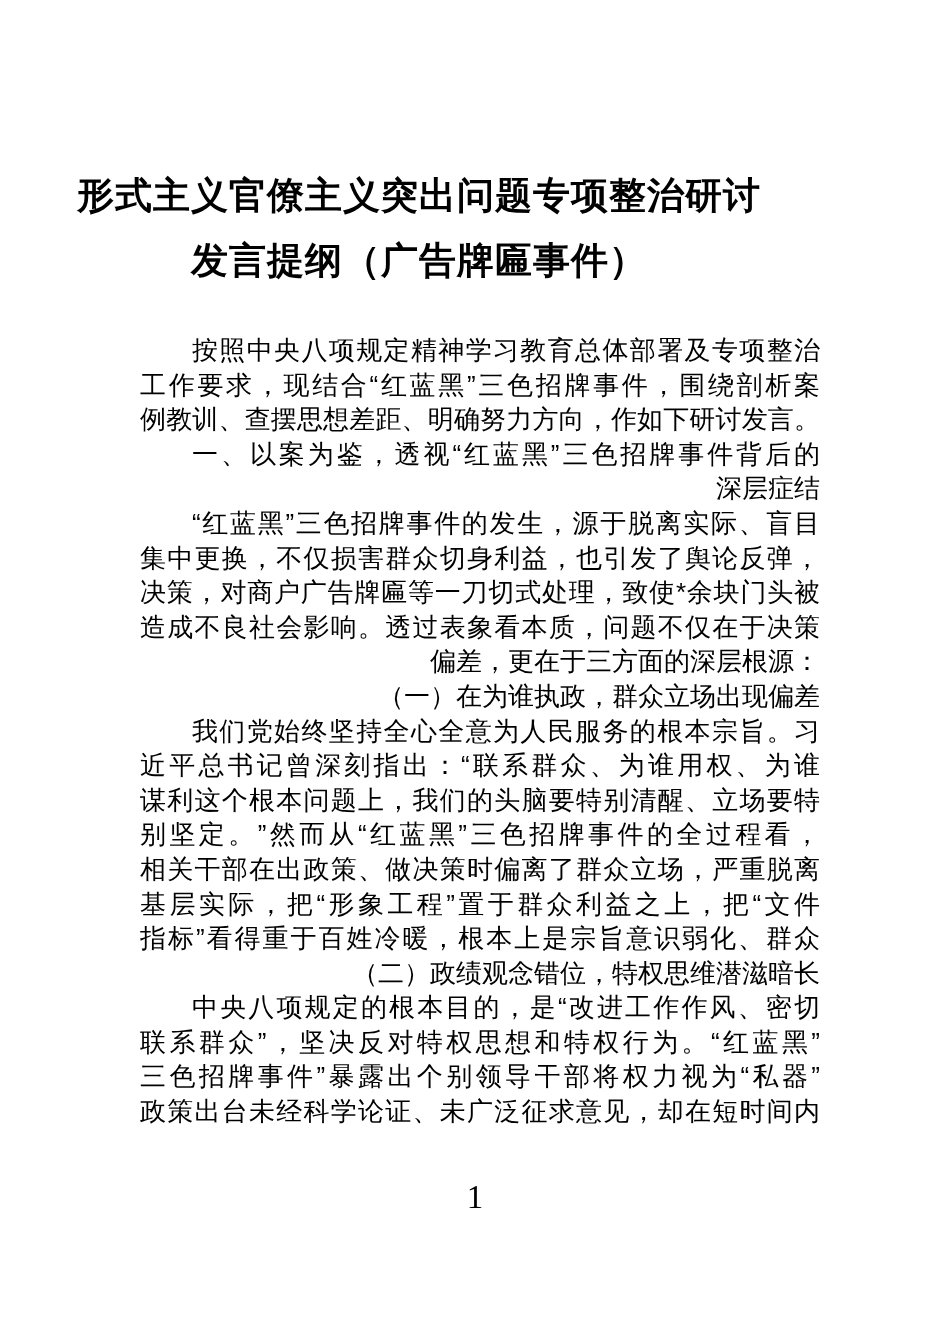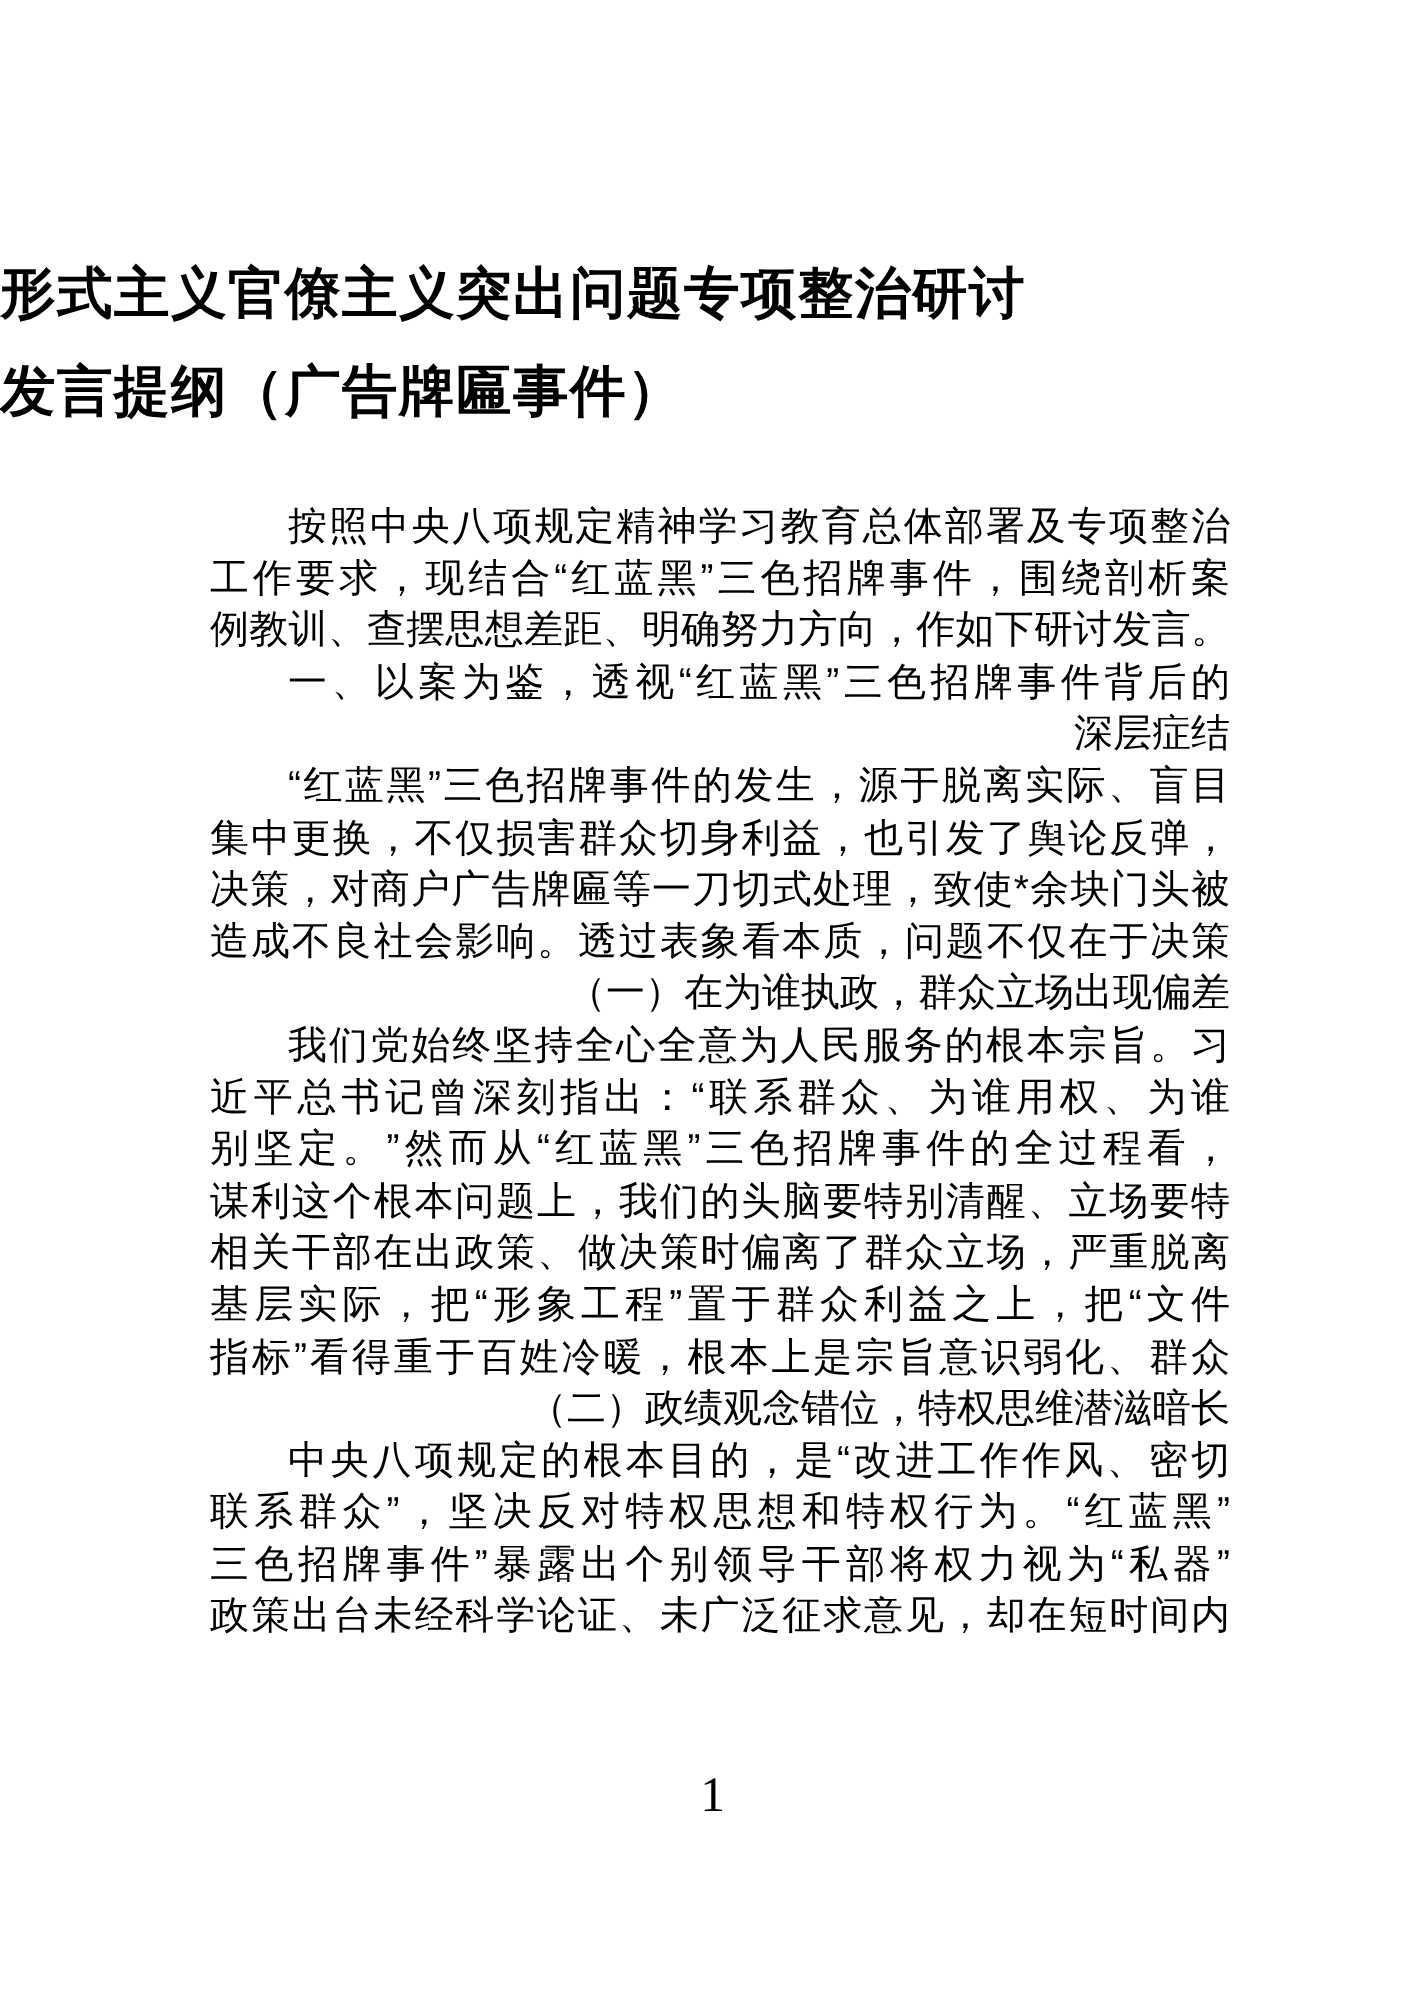--- a/index.html
+++ b/index.html
@@ -21,6 +21,7 @@
     top: 163px;
     left: 0;
     width: 838px;
+    text-align: center;
     font-size: 37px;
     font-weight: bold;
     line-height: 65px;

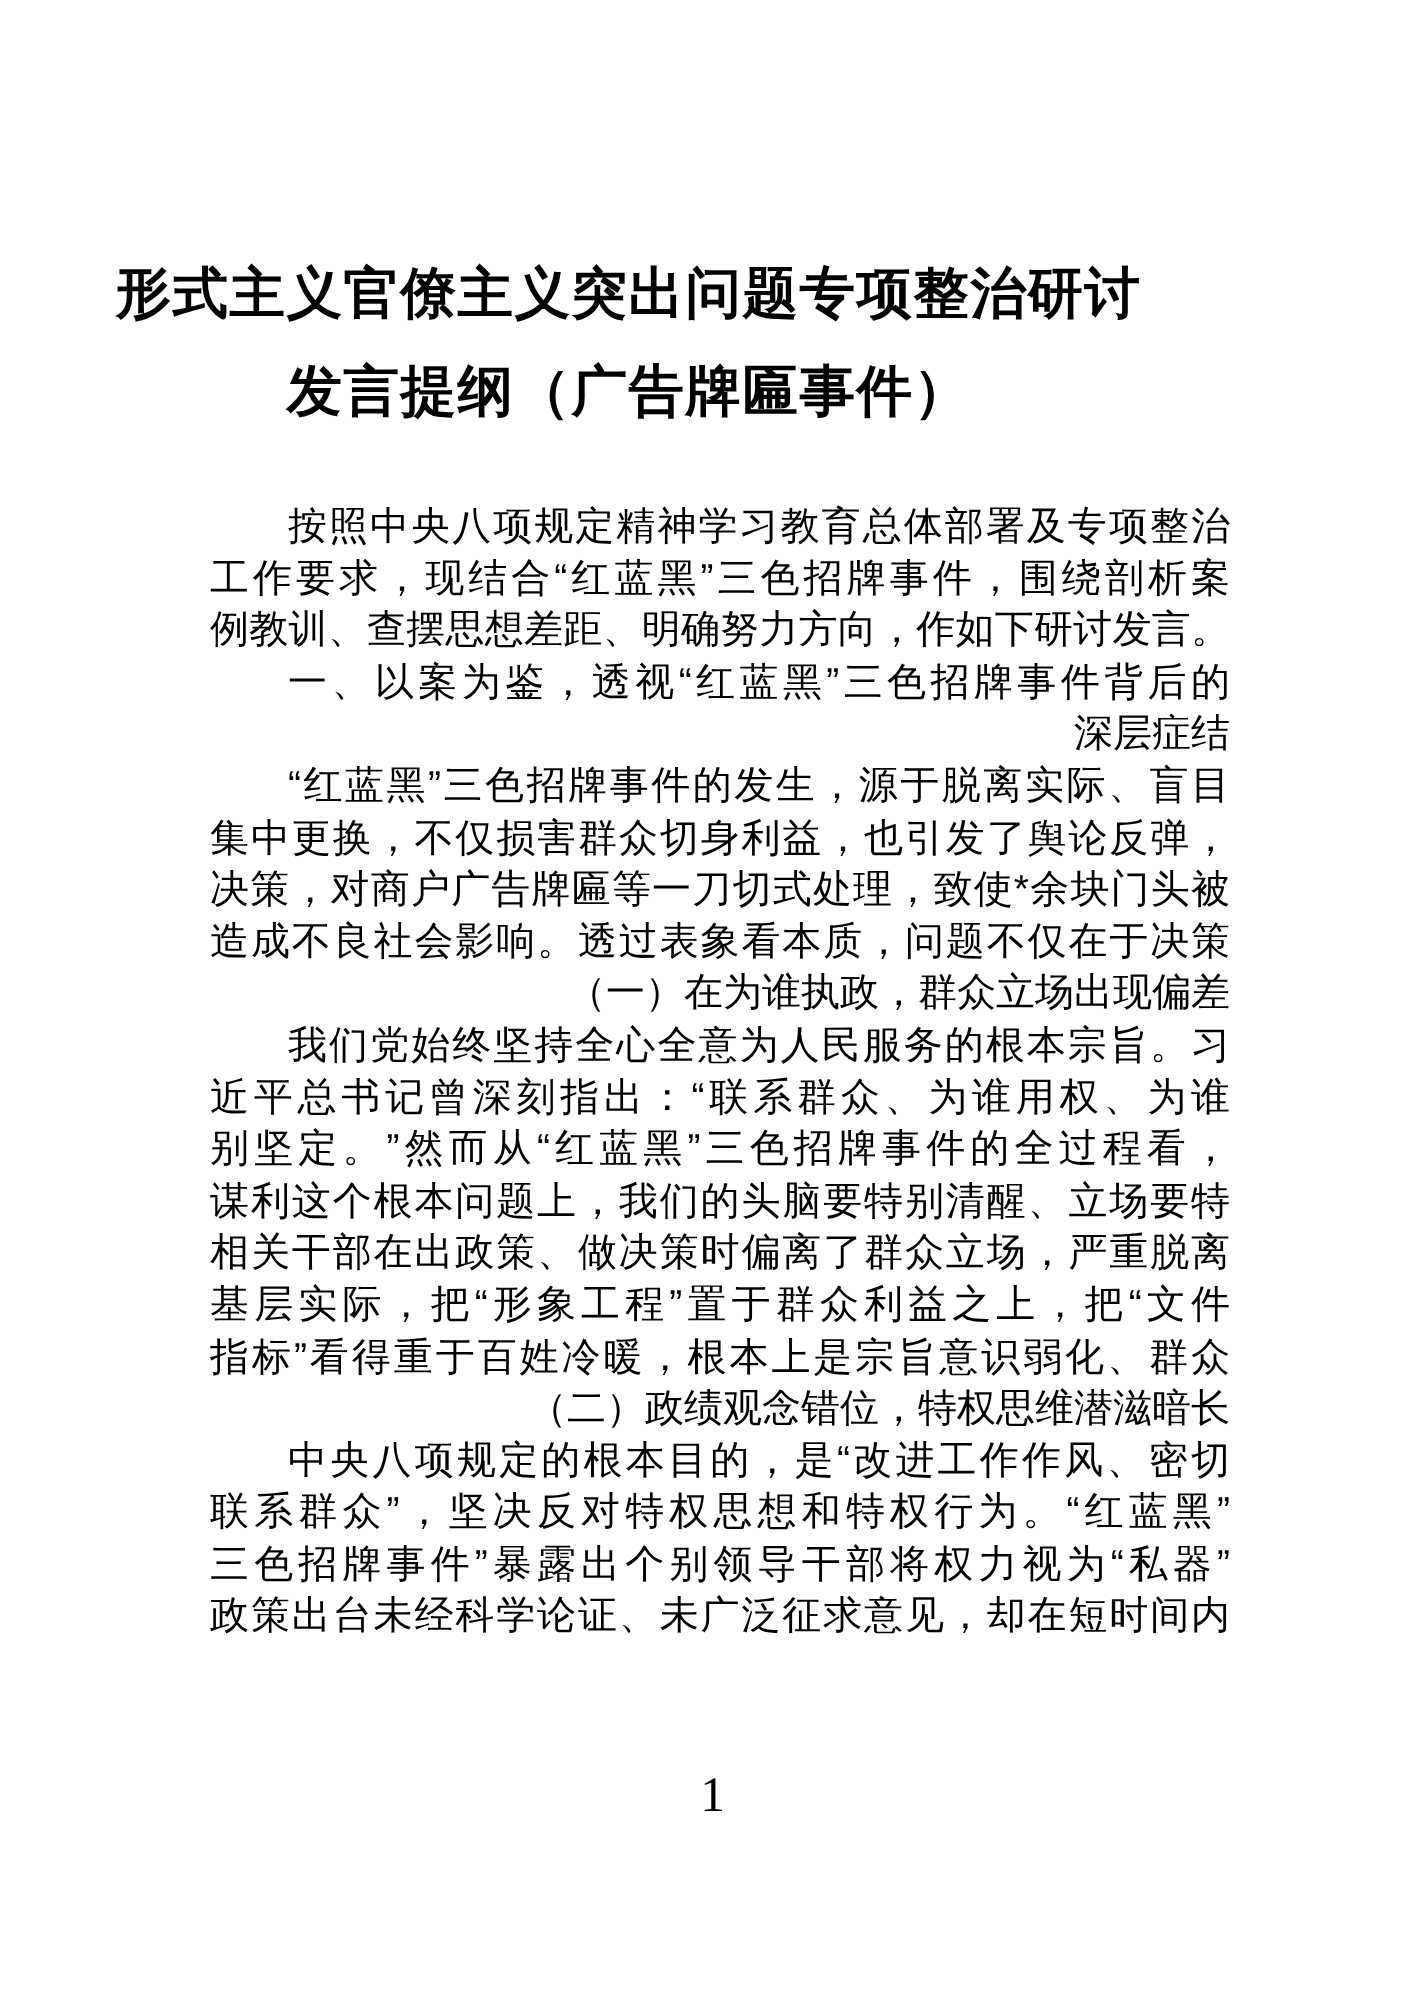--- a/index.html
+++ b/index.html
@@ -79,6 +79,7 @@
     <div class="line fill">集中更换，不仅损害群众切身利益，也引发了舆论反弹，</div>
     <div class="line fill">决策，对商户广告牌匾等一刀切式处理，致使*余块门头被</div>
     <div class="line fill">造成不良社会影响。透过表象看本质，问题不仅在于决策</div>
+    <div class="line">偏差，更在于三方面的深层根源：</div>
     <div class="line indent">（一）在为谁执政，群众立场出现偏差</div>
     <div class="line indent fill">我们党始终坚持全心全意为人民服务的根本宗旨。习</div>
     <div class="line fill">近平总书记曾深刻指出：“联系群众、为谁用权、为谁</div>

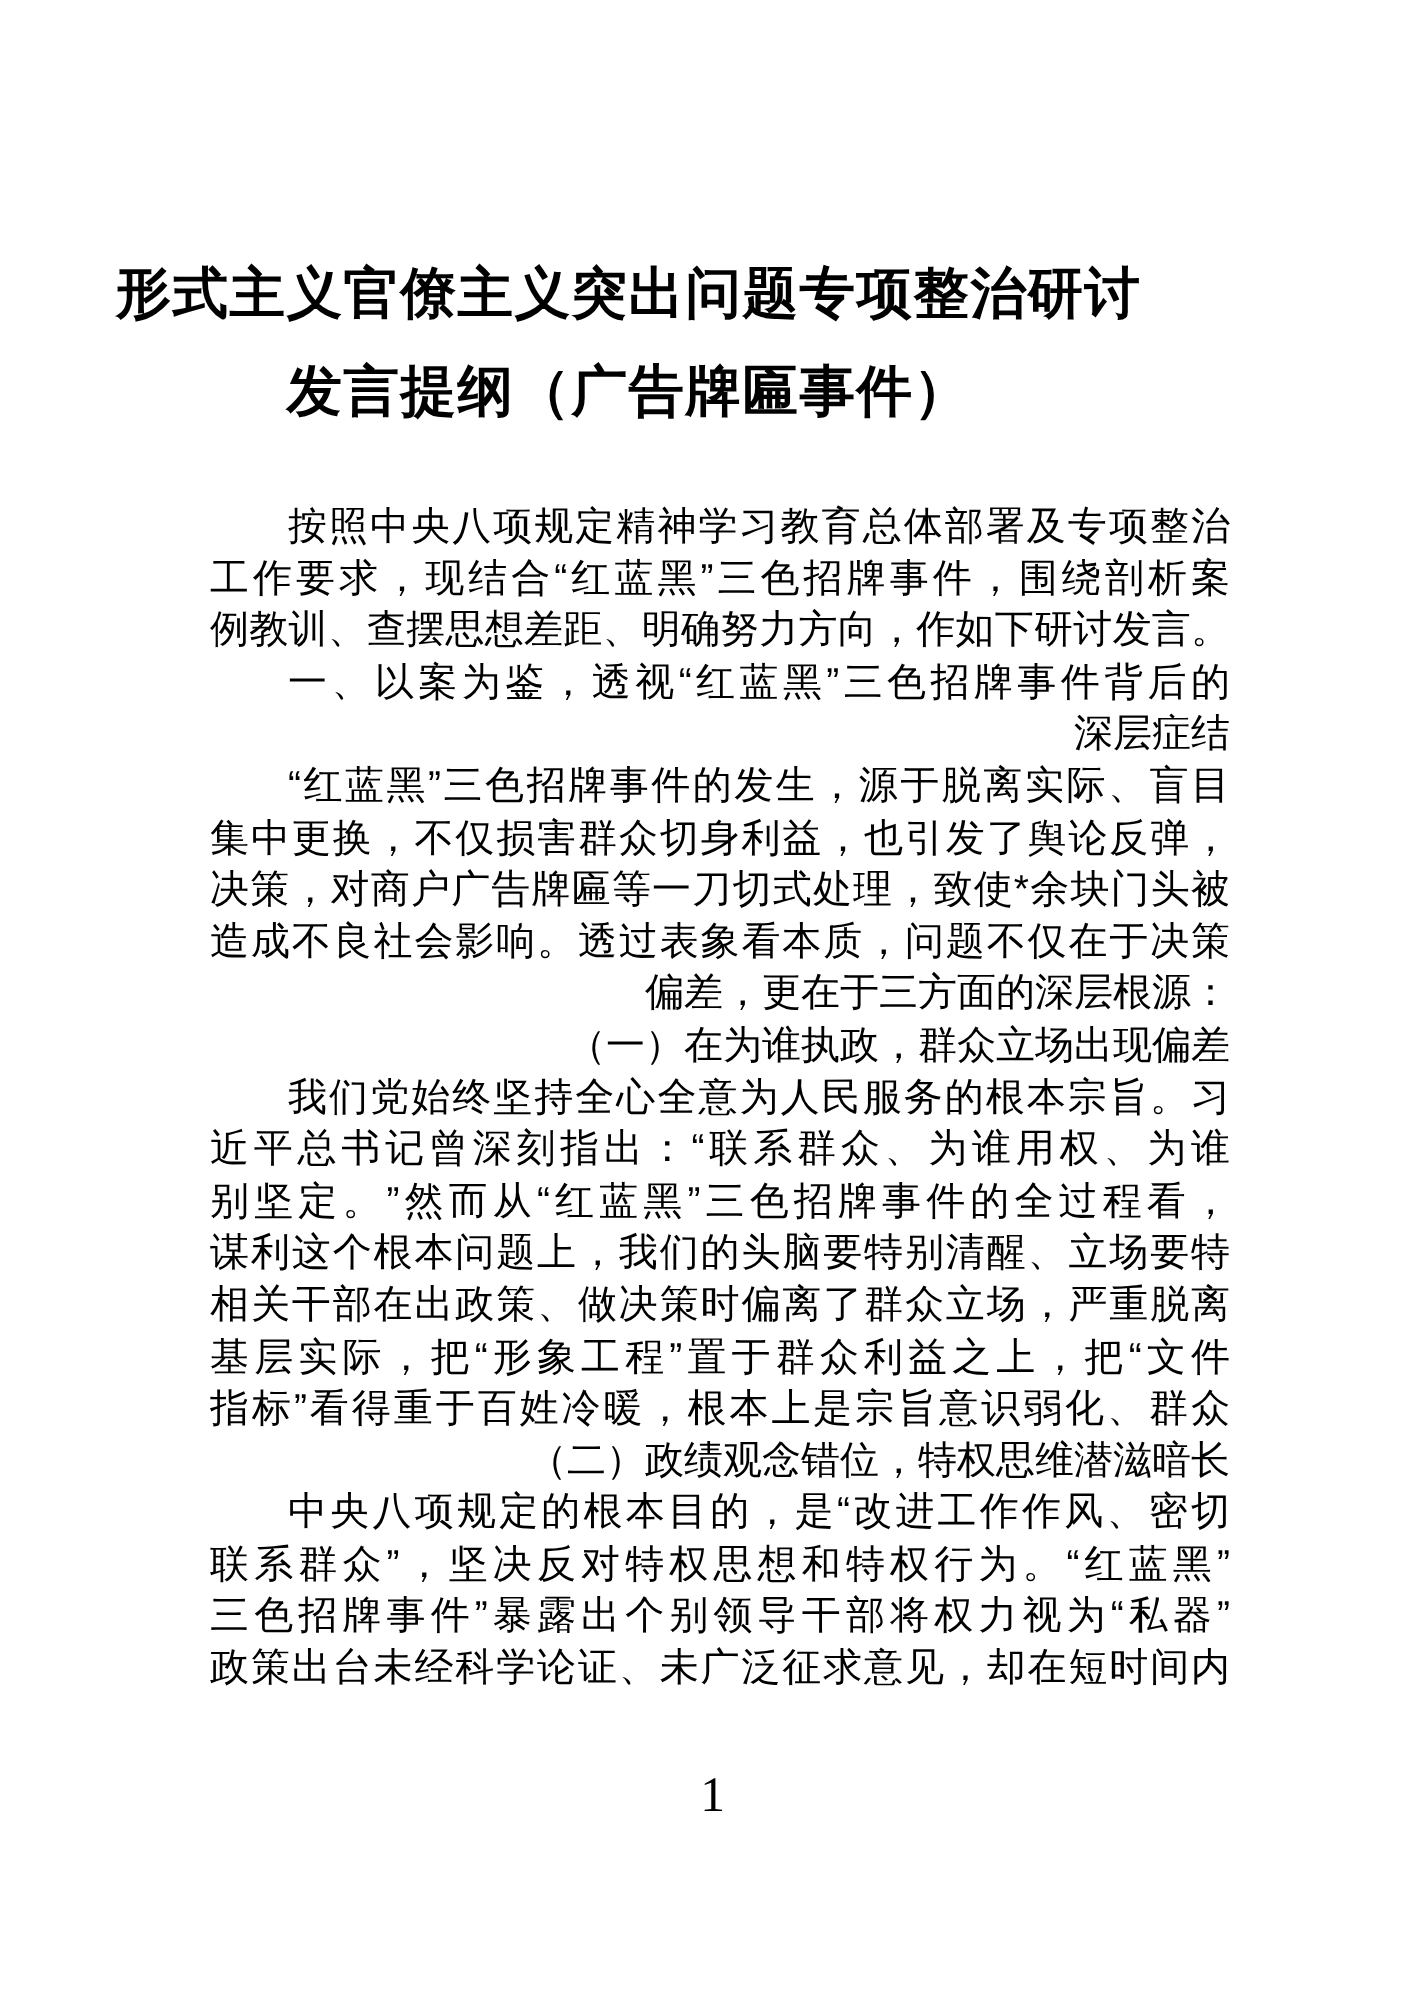--- a/index.html
+++ b/index.html
@@ -83,8 +83,8 @@
     <div class="line indent">（一）在为谁执政，群众立场出现偏差</div>
     <div class="line indent fill">我们党始终坚持全心全意为人民服务的根本宗旨。习</div>
     <div class="line fill">近平总书记曾深刻指出：“联系群众、为谁用权、为谁</div>
+    <div class="line fill">谋利这个根本问题上，我们的头脑要特别清醒、立场要特</div>
     <div class="line fill">别坚定。”然而从“红蓝黑”三色招牌事件的全过程看，</div>
-    <div class="line fill">谋利这个根本问题上，我们的头脑要特别清醒、立场要特</div>
     <div class="line fill">相关干部在出政策、做决策时偏离了群众立场，严重脱离</div>
     <div class="line fill">基层实际，把“形象工程”置于群众利益之上，把“文件</div>
     <div class="line fill">指标”看得重于百姓冷暖，根本上是宗旨意识弱化、群众</div>

